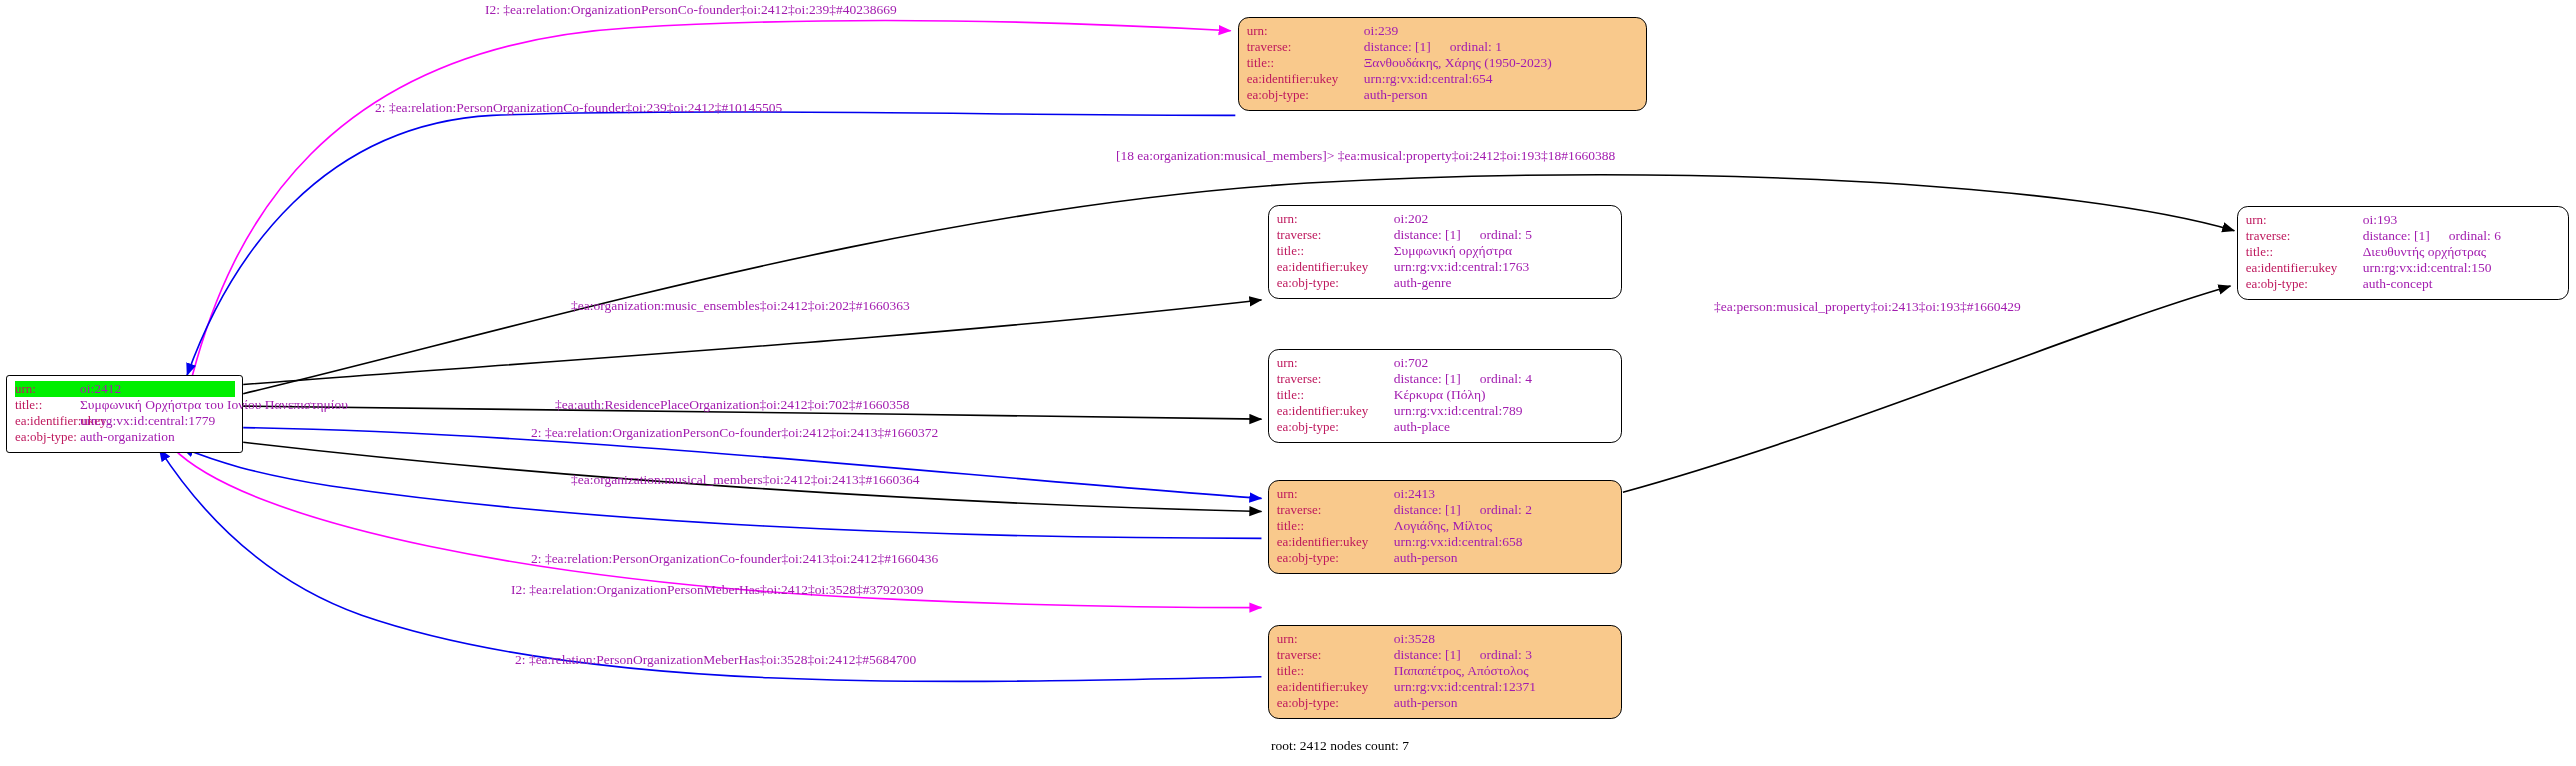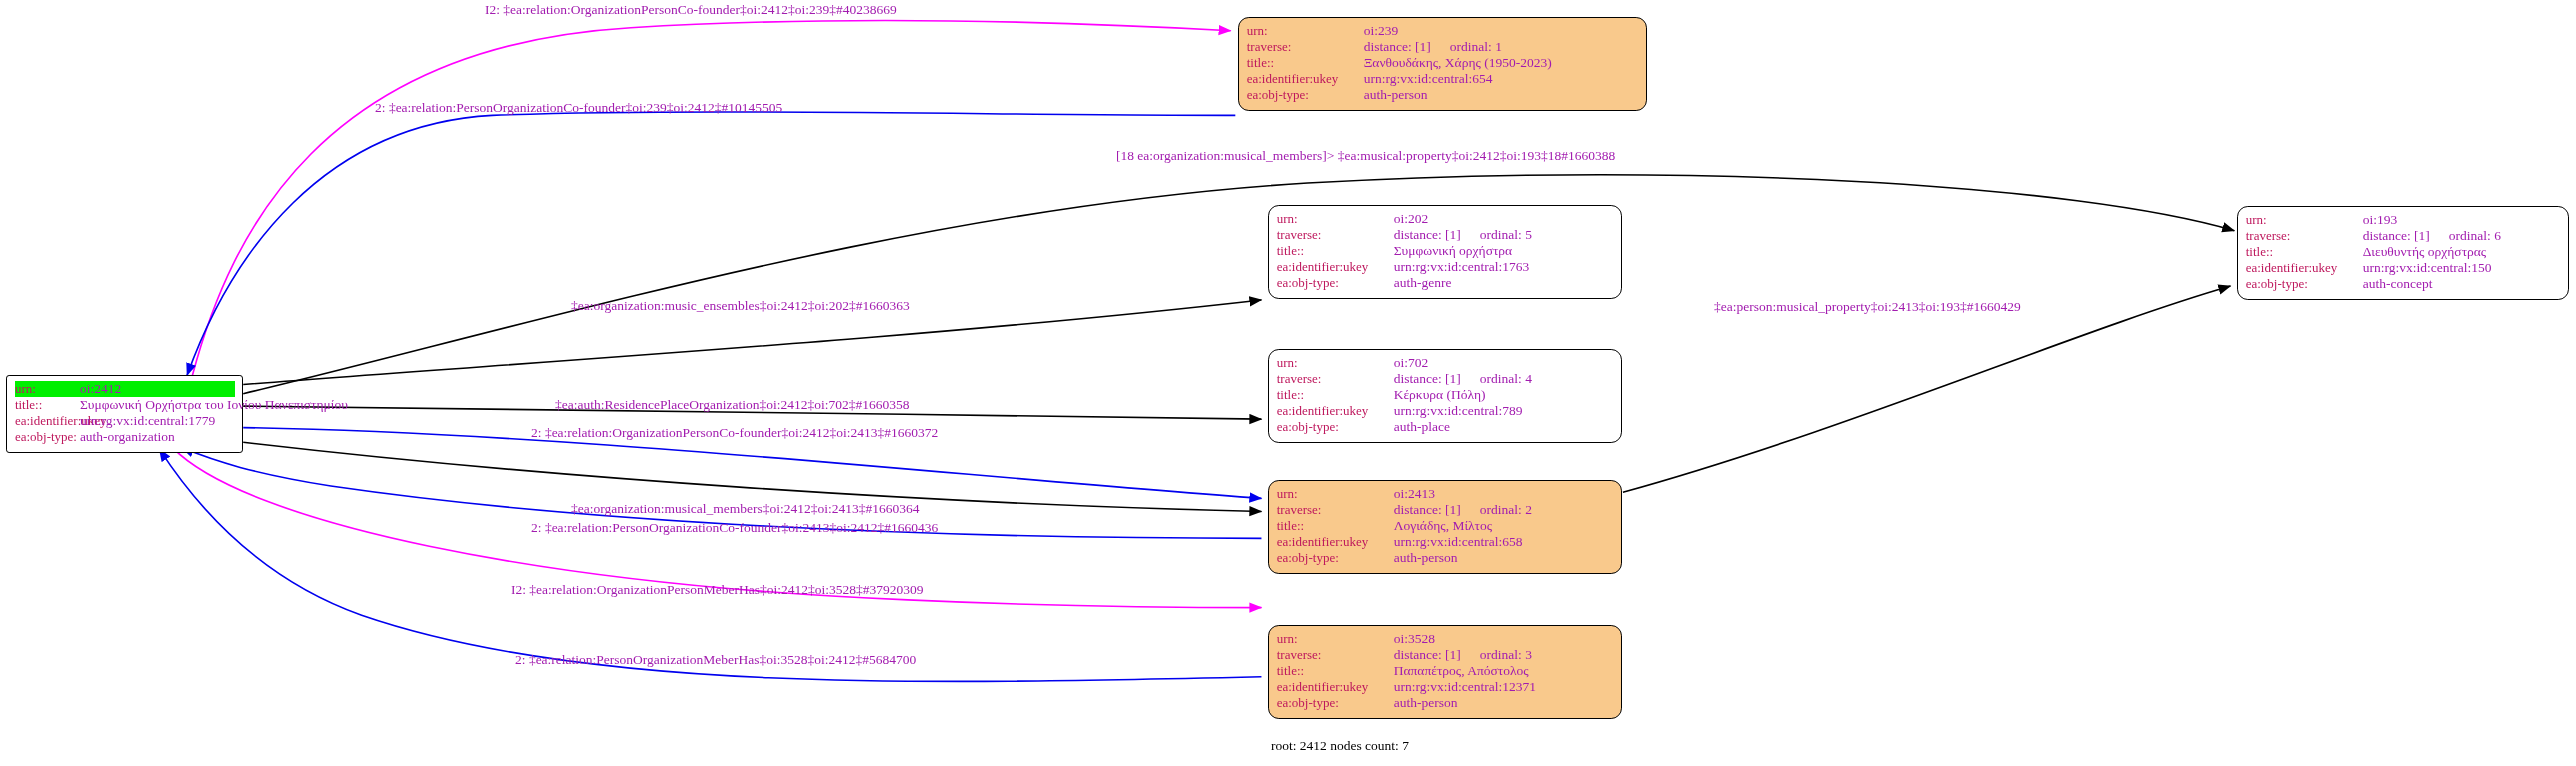--- a/index.html
+++ b/index.html
@@ -272,7 +272,7 @@
   <div class="elabel" style="left:571px;top:298px;">‡ea:organization:music_ensembles‡oi:2412‡oi:202‡#1660363</div>
   <div class="elabel" style="left:555px;top:397px;">‡ea:auth:ResidencePlaceOrganization‡oi:2412‡oi:702‡#1660358</div>
   <div class="elabel" style="left:531px;top:425px;">2: ‡ea:relation:OrganizationPersonCo-founder‡oi:2412‡oi:2413‡#1660372</div>
-  <div class="elabel" style="left:571px;top:472px;margin-top:29px;">‡ea:organization:musical_members‡oi:2412‡oi:2413‡#1660364</div>
+  <div class="elabel" style="left:571px;top:472px;">‡ea:organization:musical_members‡oi:2412‡oi:2413‡#1660364</div>
   <div class="elabel" style="left:531px;top:520px;">2: ‡ea:relation:PersonOrganizationCo-founder‡oi:2413‡oi:2412‡#1660436</div>
   <div class="elabel" style="left:511px;top:582px;">I2: ‡ea:relation:OrganizationPersonMeberHas‡oi:2412‡oi:3528‡#37920309</div>
   <div class="elabel" style="left:515px;top:652px;">2: ‡ea:relation:PersonOrganizationMeberHas‡oi:3528‡oi:2412‡#5684700</div>

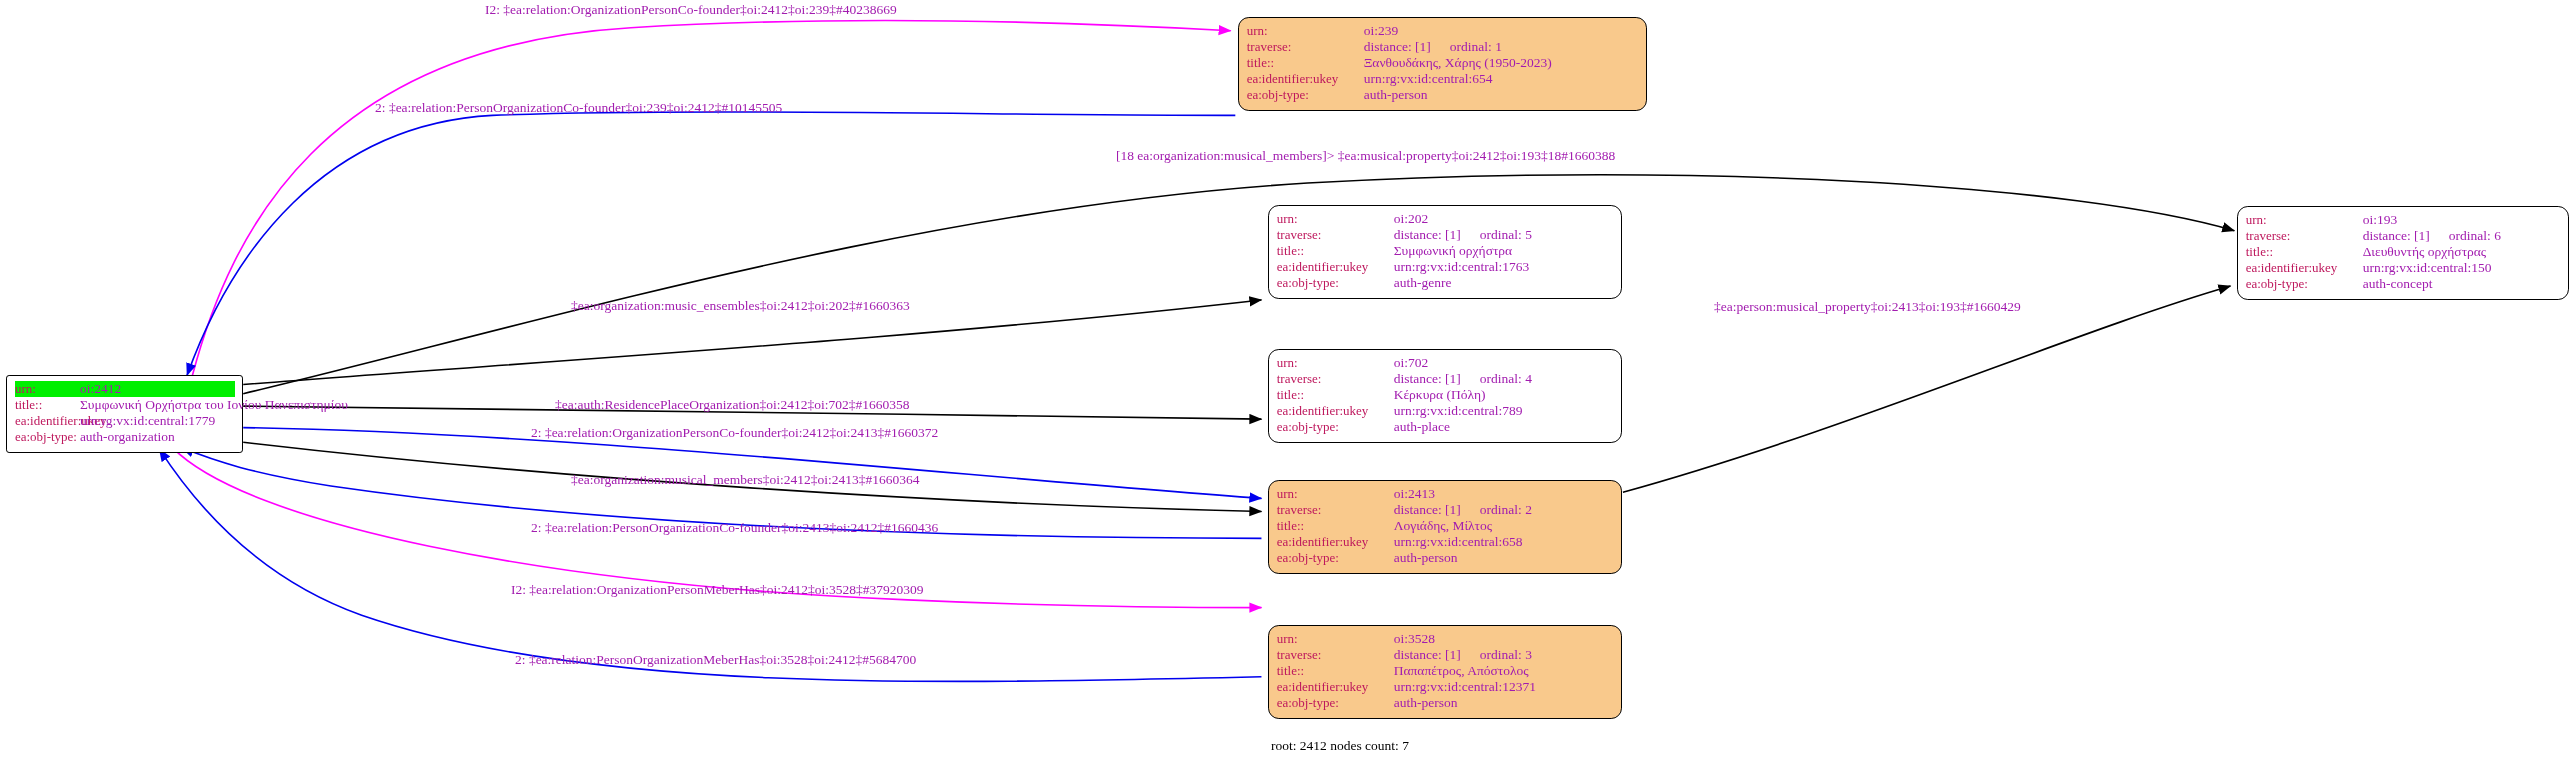--- a/index.html
+++ b/index.html
@@ -273,7 +273,7 @@
   <div class="elabel" style="left:555px;top:397px;">‡ea:auth:ResidencePlaceOrganization‡oi:2412‡oi:702‡#1660358</div>
   <div class="elabel" style="left:531px;top:425px;">2: ‡ea:relation:OrganizationPersonCo-founder‡oi:2412‡oi:2413‡#1660372</div>
   <div class="elabel" style="left:571px;top:472px;">‡ea:organization:musical_members‡oi:2412‡oi:2413‡#1660364</div>
-  <div class="elabel" style="left:531px;top:520px;">2: ‡ea:relation:PersonOrganizationCo-founder‡oi:2413‡oi:2412‡#1660436</div>
+  <div class="elabel" style="left:531px;top:551px;">2: ‡ea:relation:PersonOrganizationCo-founder‡oi:2413‡oi:2412‡#1660436</div>
   <div class="elabel" style="left:511px;top:582px;">I2: ‡ea:relation:OrganizationPersonMeberHas‡oi:2412‡oi:3528‡#37920309</div>
   <div class="elabel" style="left:515px;top:652px;">2: ‡ea:relation:PersonOrganizationMeberHas‡oi:3528‡oi:2412‡#5684700</div>
   <div class="elabel" style="left:1714px;top:299px;">‡ea:person:musical_property‡oi:2413‡oi:193‡#1660429</div>

